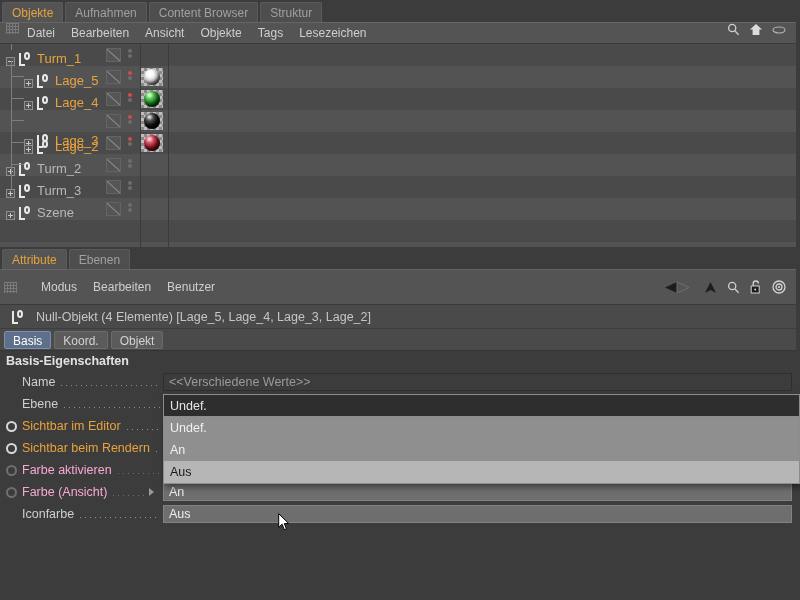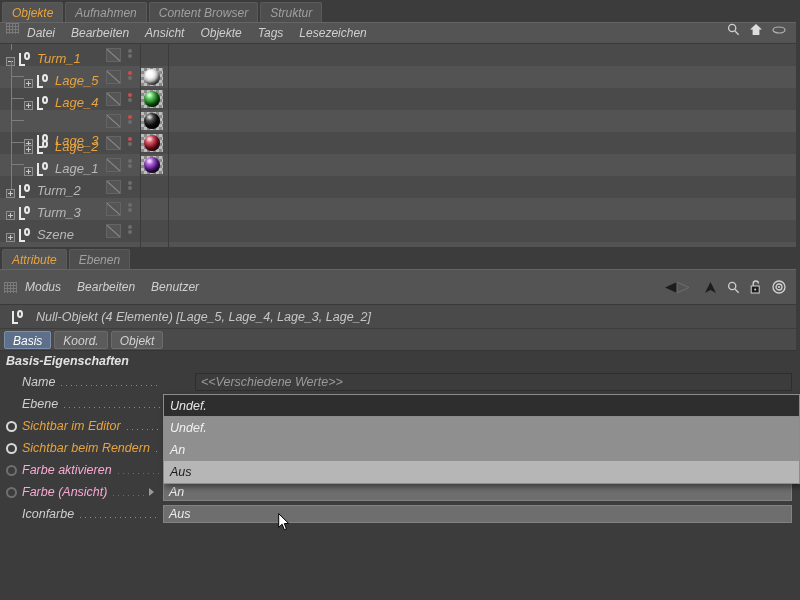--- a/index.html
+++ b/index.html
@@ -12,7 +12,7 @@
     color:#c8c8c8;
     -webkit-font-smoothing:antialiased;
   }
-  #app{position:relative;width:796px;height:600px;font-style:italic;}
+  #app{position:relative;width:796px;height:600px;}
 
   
   .grip{

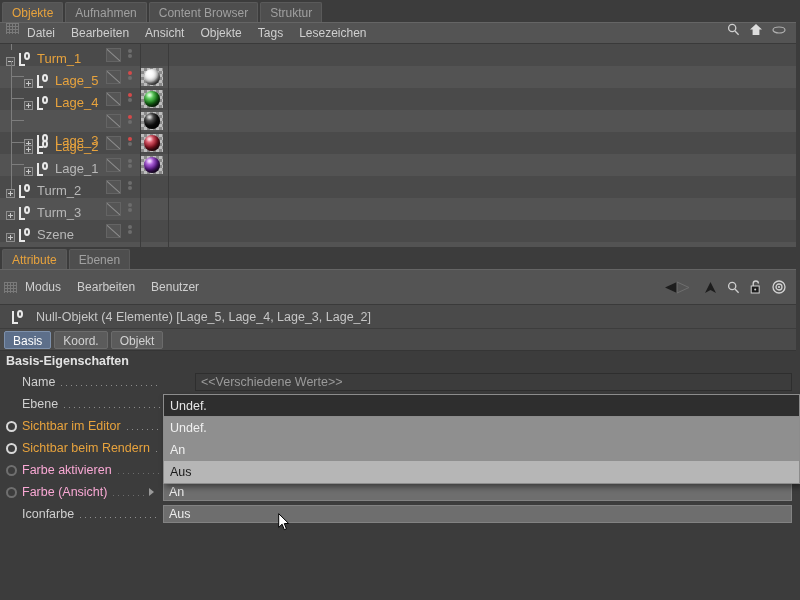--- a/index.html
+++ b/index.html
@@ -392,24 +392,6 @@
           </span>
           <span class="matchip" style="left: 141px;">
             <span class="ball" style="background: radial-gradient(circle at 34% 28%, rgb(255, 134, 150) 0%, rgb(160, 24, 40) 52%, rgb(0, 0, 0) 100%);"></span>
-          </span>
-        </div>
-        <div class="row">
-          <div class="treecell" style="margin-left: 24px;">
-            <span class="pm plus"></span>
-            <span class="nullicon">
-              <span class="l"></span>
-              <span class="o"></span>
-            </span>
-            <span class="objname">Lage_1</span>
-          </div>
-          <span class="tagcell" style="left: 106px;"></span>
-          <span class="dots" style="left: 126px;">
-            <i></i>
-            <i></i>
-          </span>
-          <span class="matchip" style="left: 141px;">
-            <span class="ball" style="background: radial-gradient(circle at 34% 28%, rgb(216, 141, 255) 0%, rgb(106, 31, 158) 52%, rgb(0, 0, 0) 100%);"></span>
           </span>
         </div>
         <div class="row">

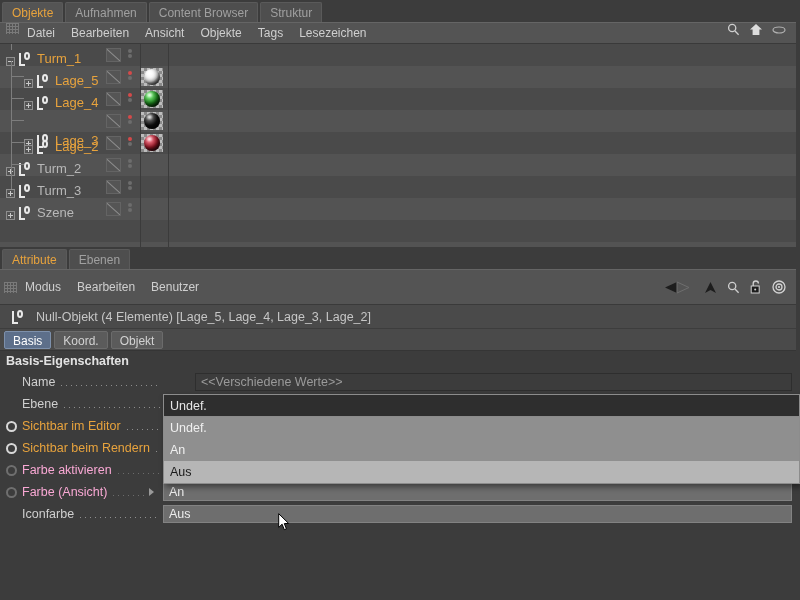--- a/index.html
+++ b/index.html
@@ -146,7 +146,7 @@
   .panel-head{
     display:flex;align-items:center;height:23px;background:#545454;
     border-top:1px solid #656565;border-bottom:1px solid #3a3a3a;
-    padding:17px 4px;box-sizing:border-box;
+    padding:17px 4px;box-sizing:border-box;gap:16px;
   }
   .obj-desc{
     display:flex;align-items:center;height:24px;

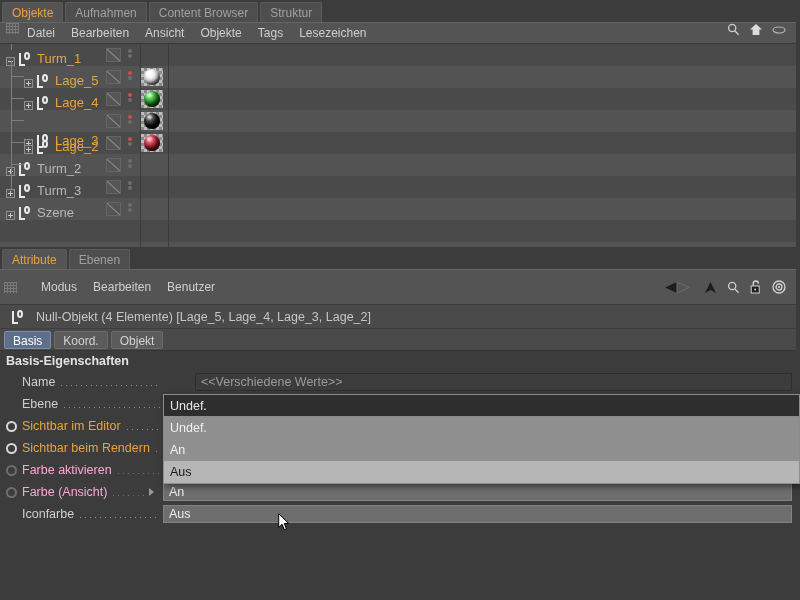--- a/index.html
+++ b/index.html
@@ -206,7 +206,7 @@
     flex:1 1 auto;height:18px;margin-right:4px;
     background:#3c3c3c;border:1px solid #2e2e2e;
     box-sizing:border-box;display:flex;align-items:center;
-    padding:0 5px;color:#9a9a9a;font-size:12.5px;margin-left:32px;
+    padding:0 5px;color:#9a9a9a;font-size:12.5px;
   }
   .combo{
     flex:1 1 auto;height:18px;margin-right:4px;

